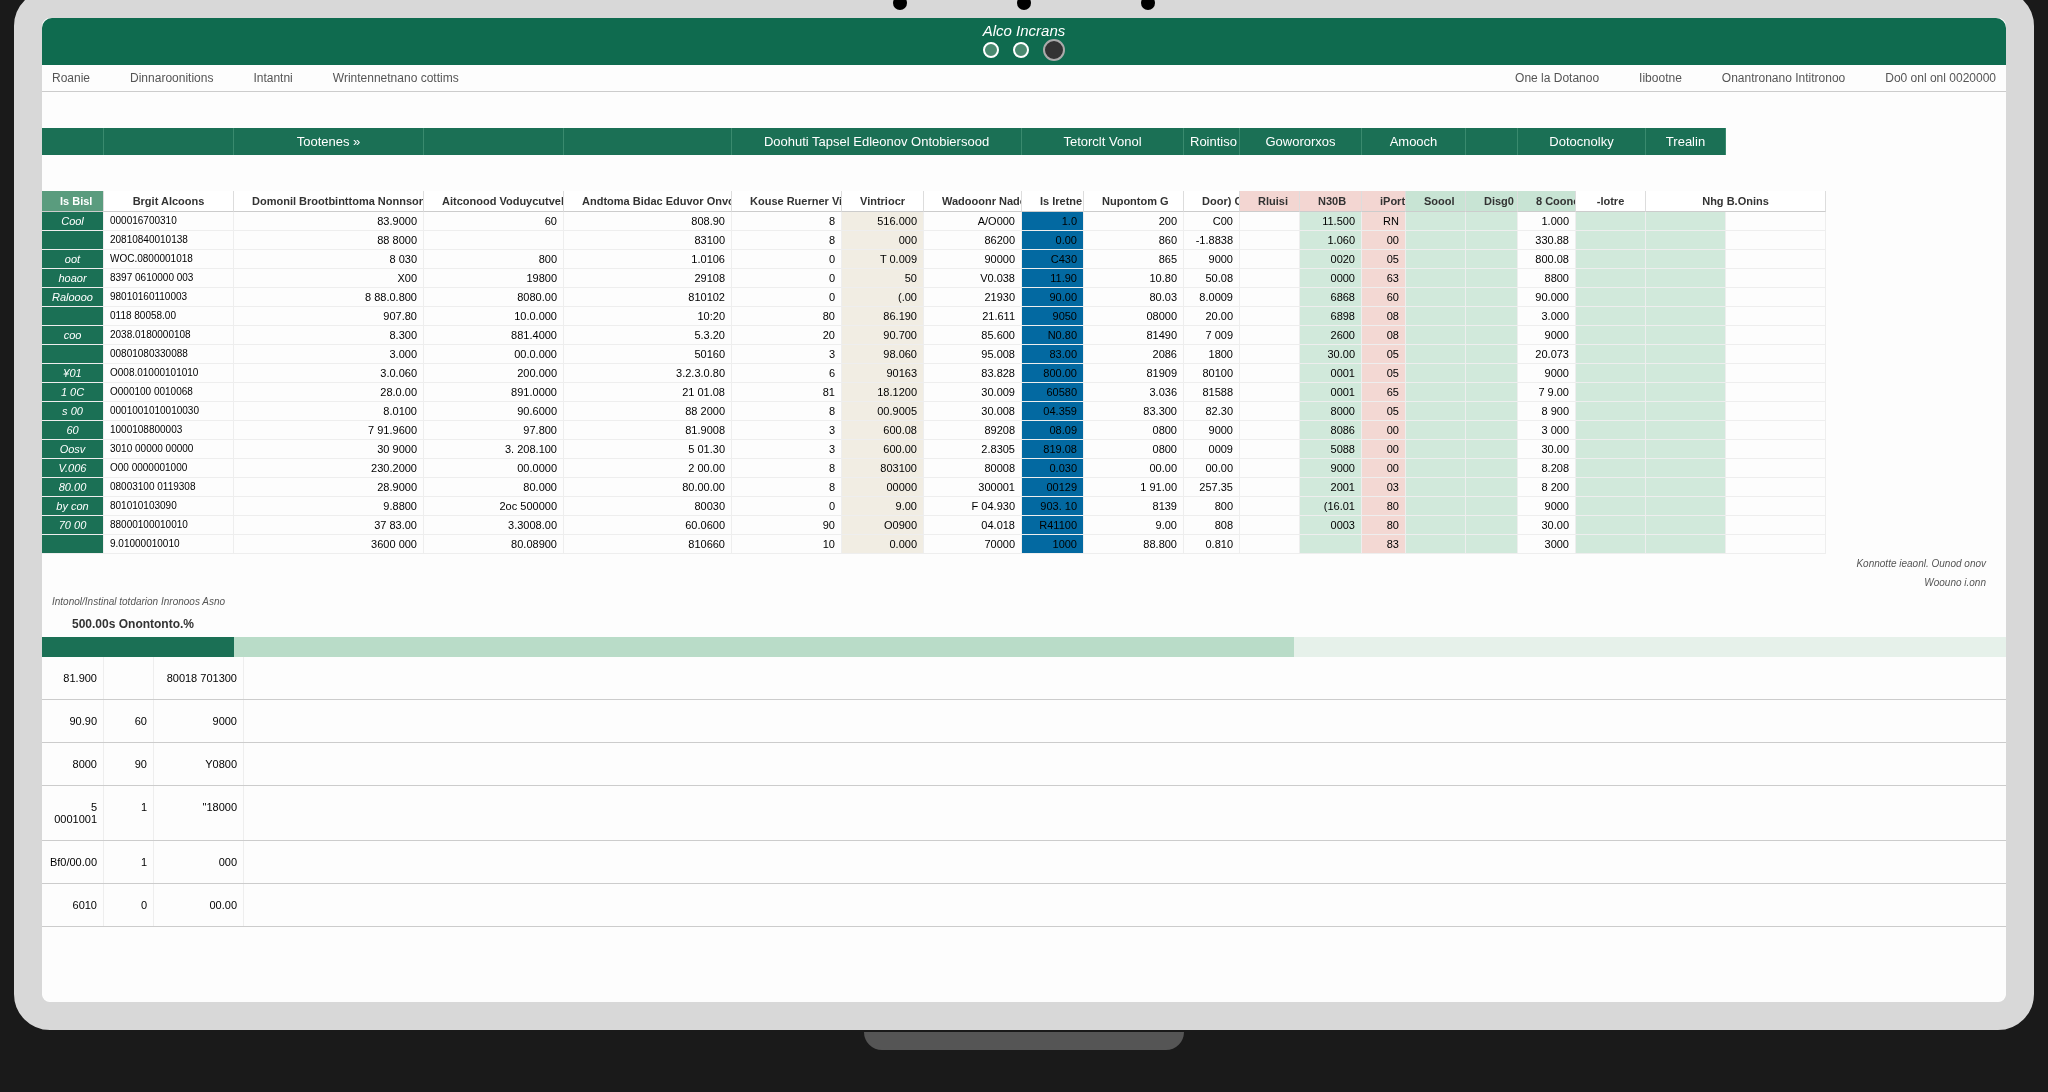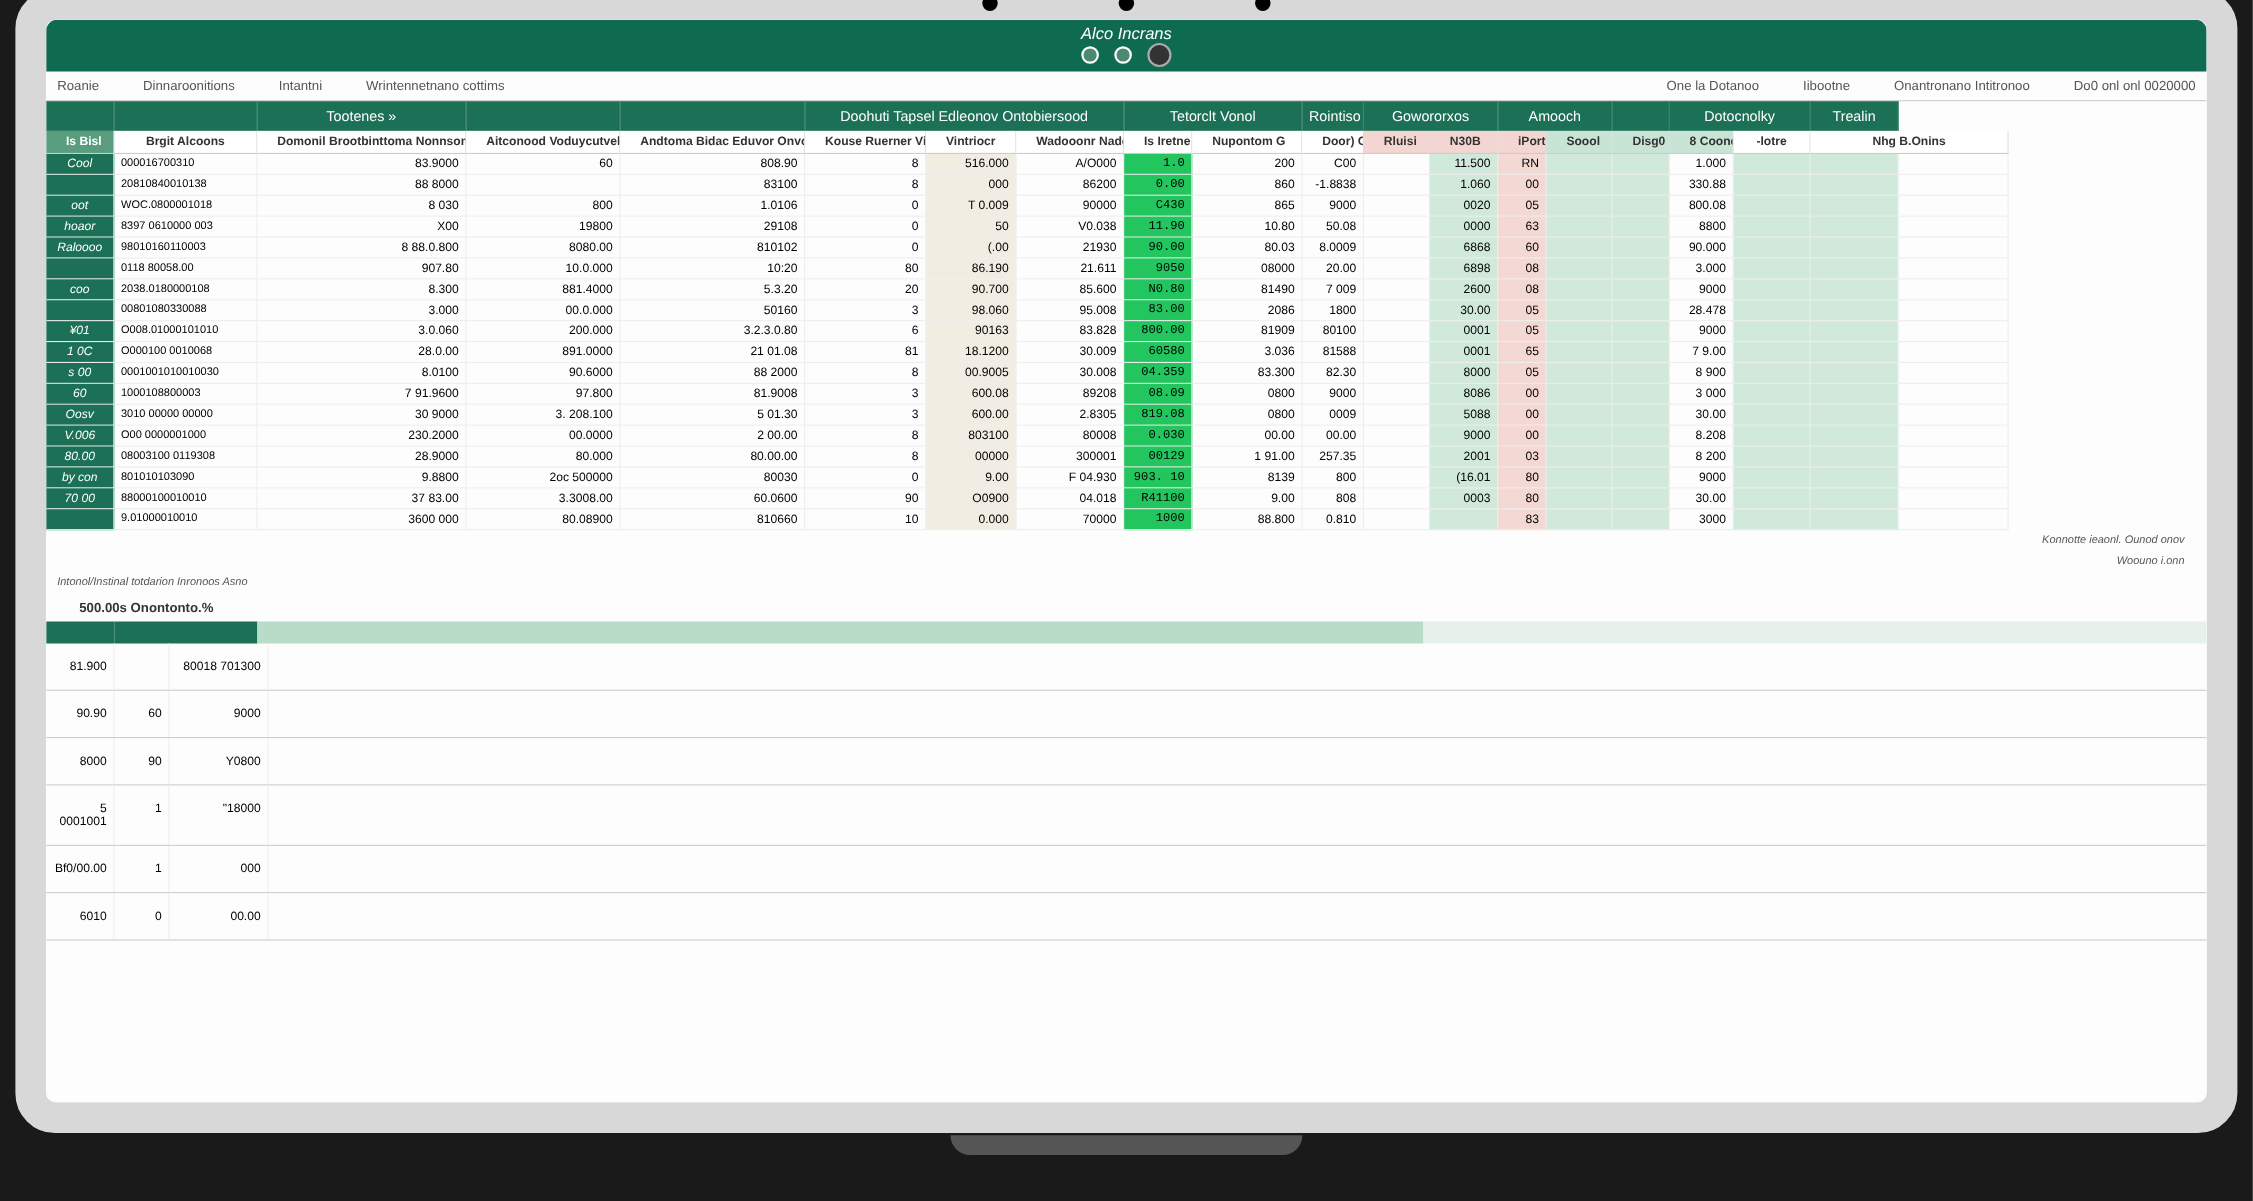--- a/index.html
+++ b/index.html
@@ -80,6 +80,7 @@
     text-align: center;
     overflow: hidden;
     white-space: nowrap;
+    margin-top: 36px;
   }
   .header-row > div.blank { background: #1b7055; }
   .header-row.sub > div {

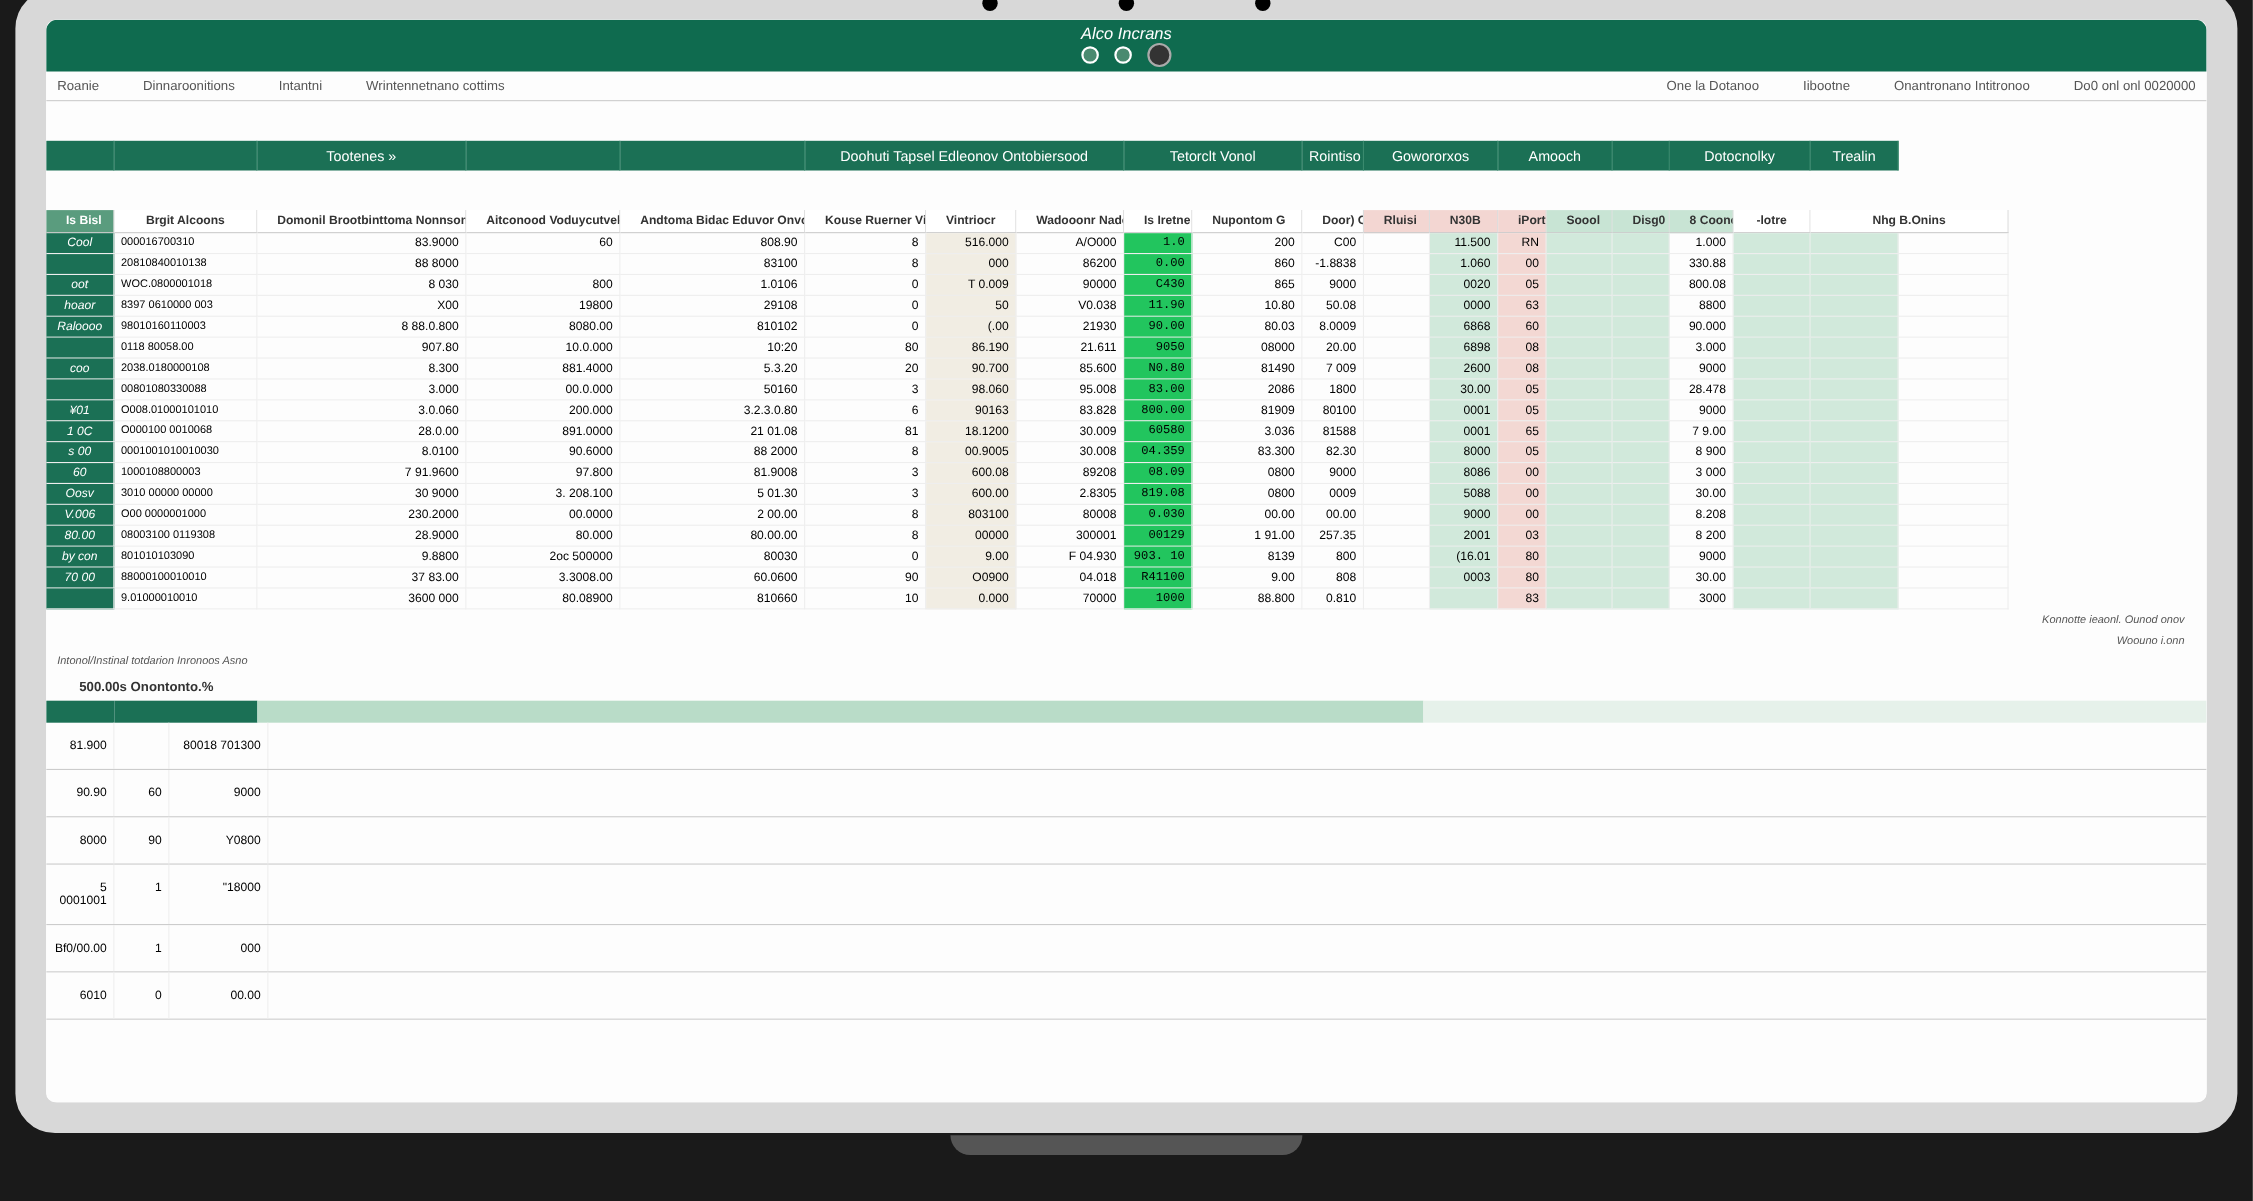--- a/index.html
+++ b/index.html
@@ -122,7 +122,7 @@
   .data-row > div.tint-g { background: #d1e9db; }
   .data-row > div.tint-c { background: #f1ede3; }
   .data-row > div.tint-p { background: #f3d8d3; }
-  .data-row > div.tint-gray { background: #22c55e; font-family: Liberation Mono, monospace; }
+  .data-row > div.tint-gray { background: #0369a1; }
   .footer-note {
     font-size: 10px;
     color: #555;

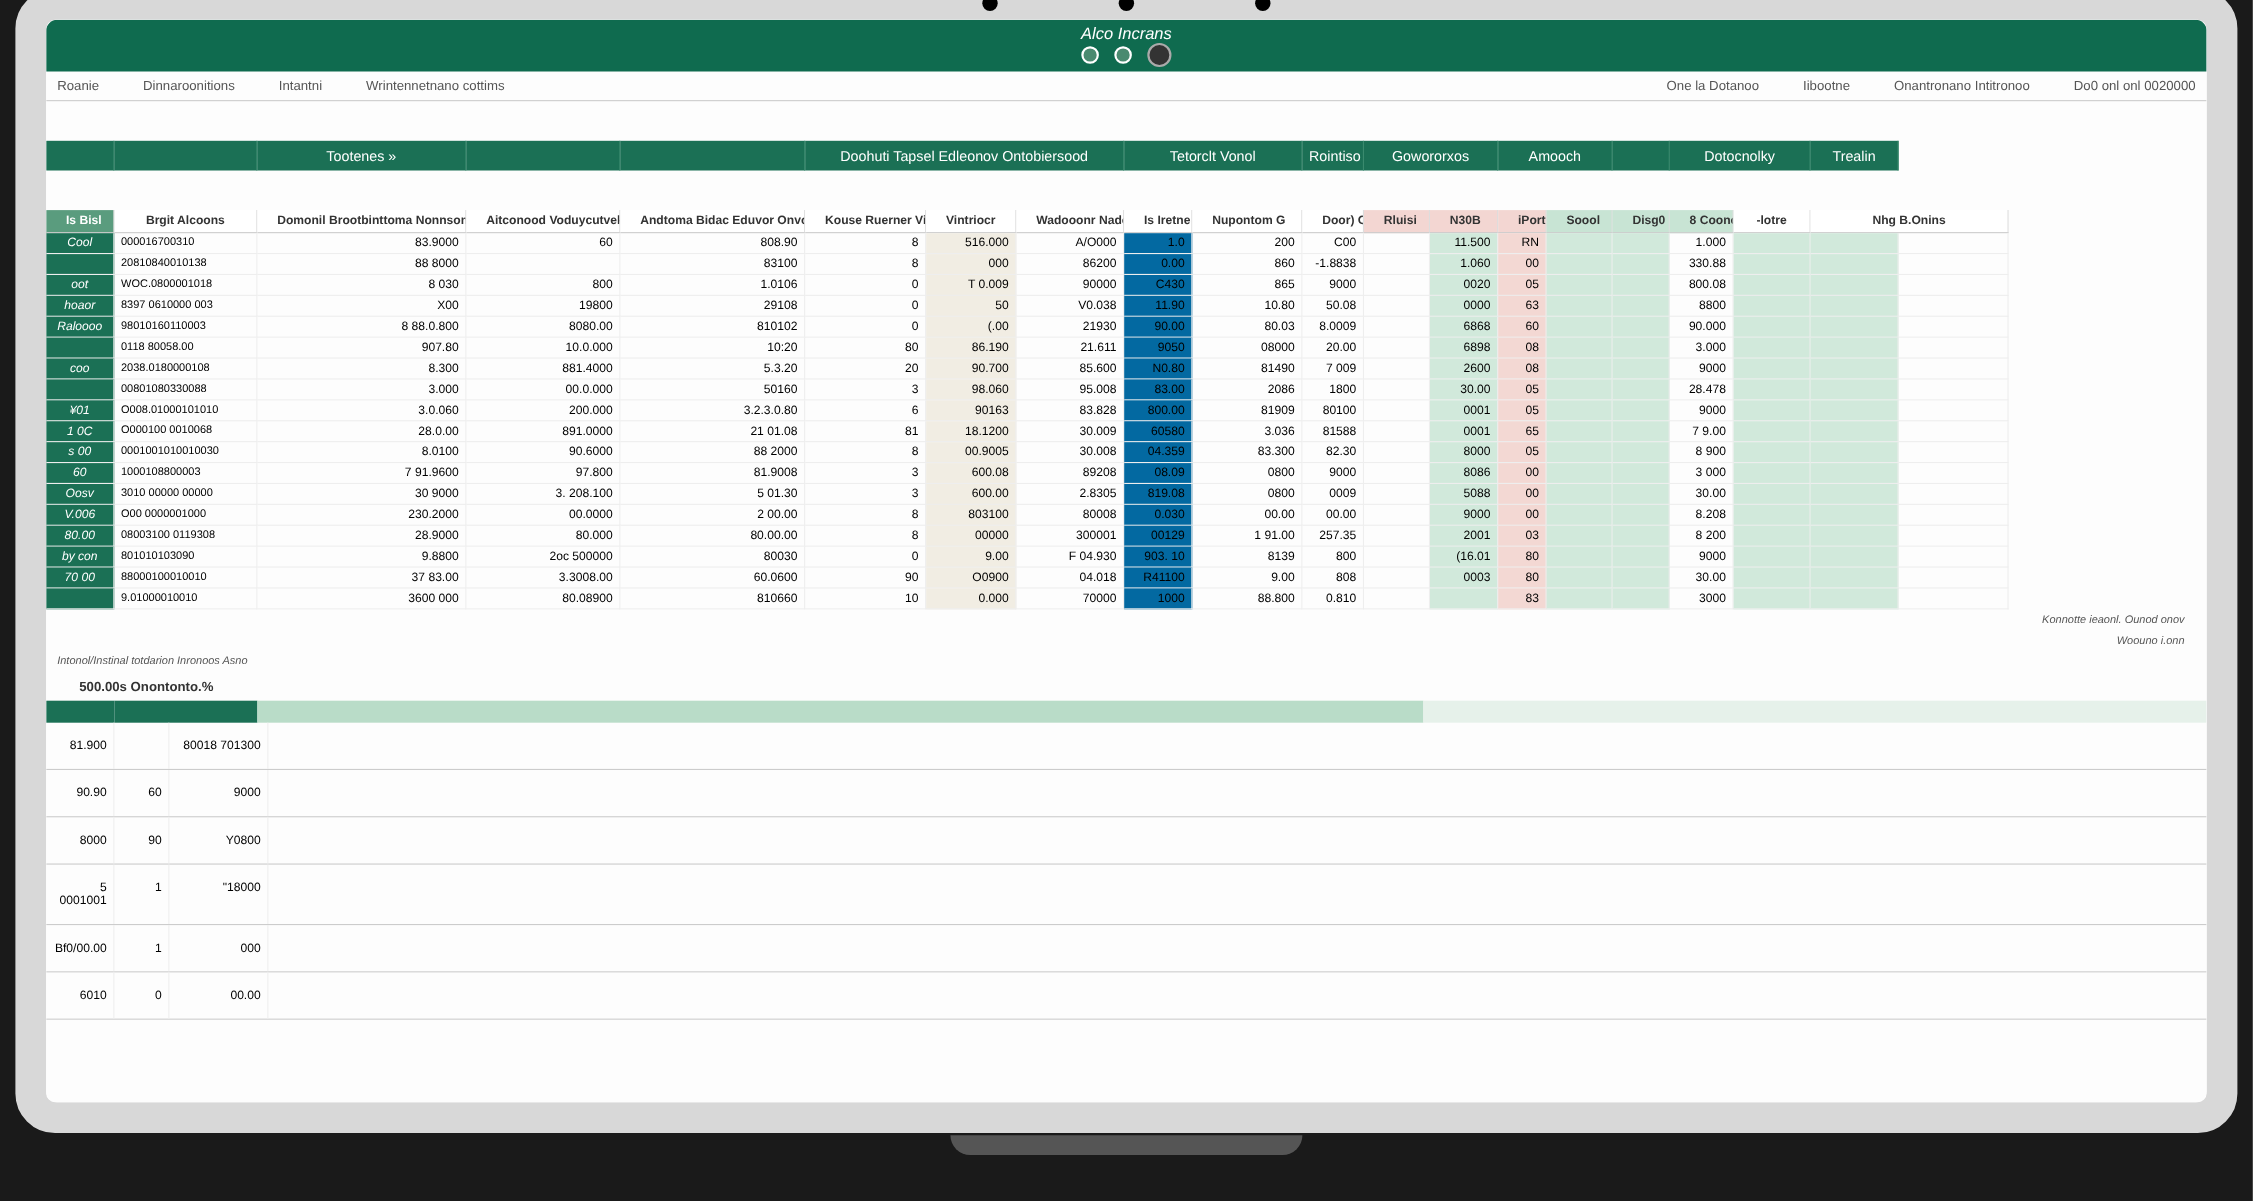--- a/index.html
+++ b/index.html
@@ -411,7 +411,7 @@
           <div class="tint-p">05</div>
           <div class="tint-g"></div>
           <div class="tint-g"></div>
-          <div>28.478</div>
+          <div>20.073</div>
           <div class="tint-g"></div>
           <div class="tint-g"></div>
           <div></div>

